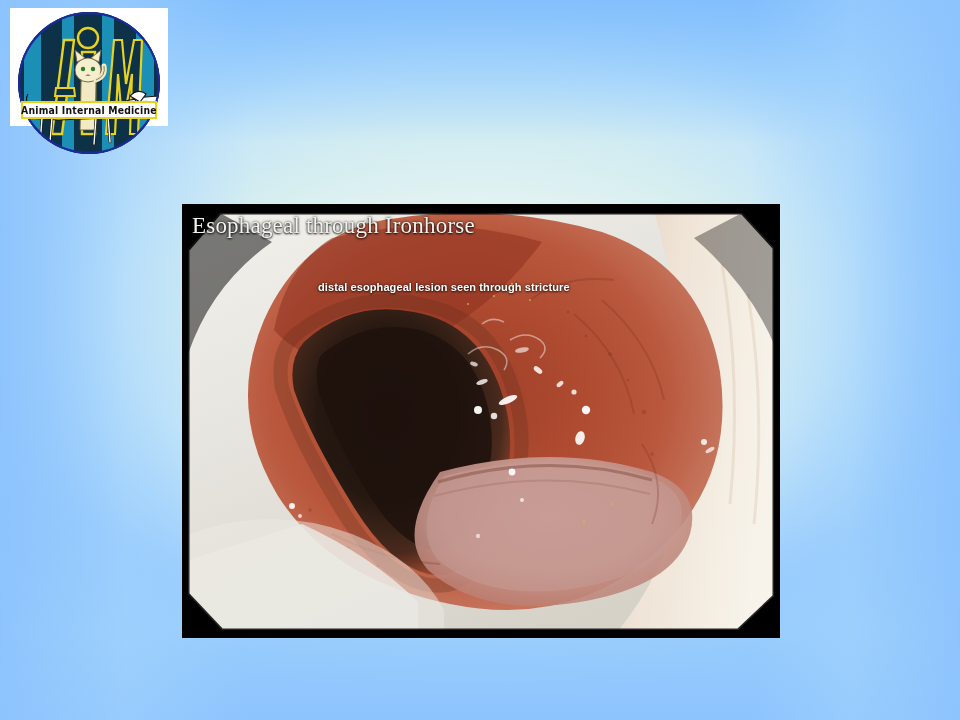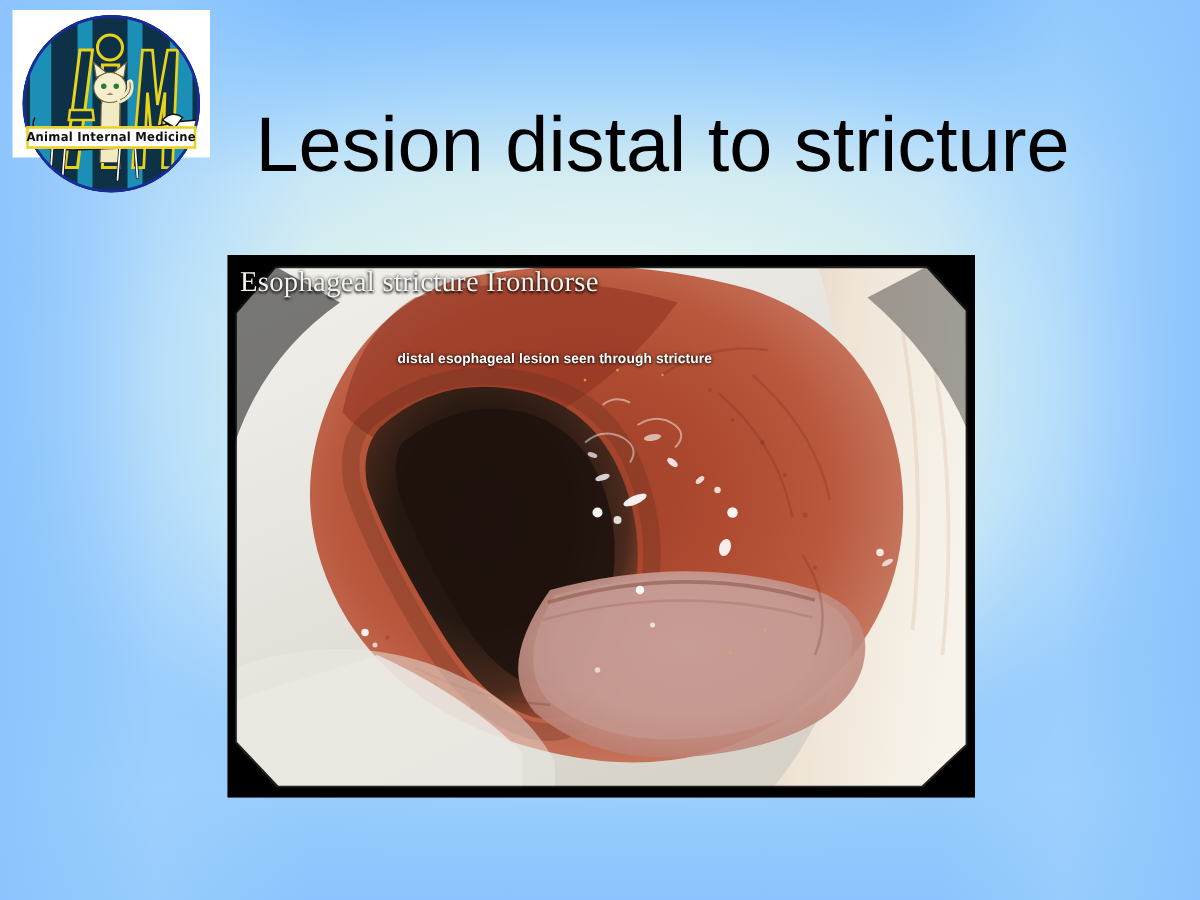--- a/index.html
+++ b/index.html
@@ -233,7 +233,6 @@
     </div>
   </div>
 
-  <div id="title">Lesion distal to stricture</div>
 
   <div id="photo">
     <svg class="endo-svg" width="598" height="434" viewBox="0 0 598 434">

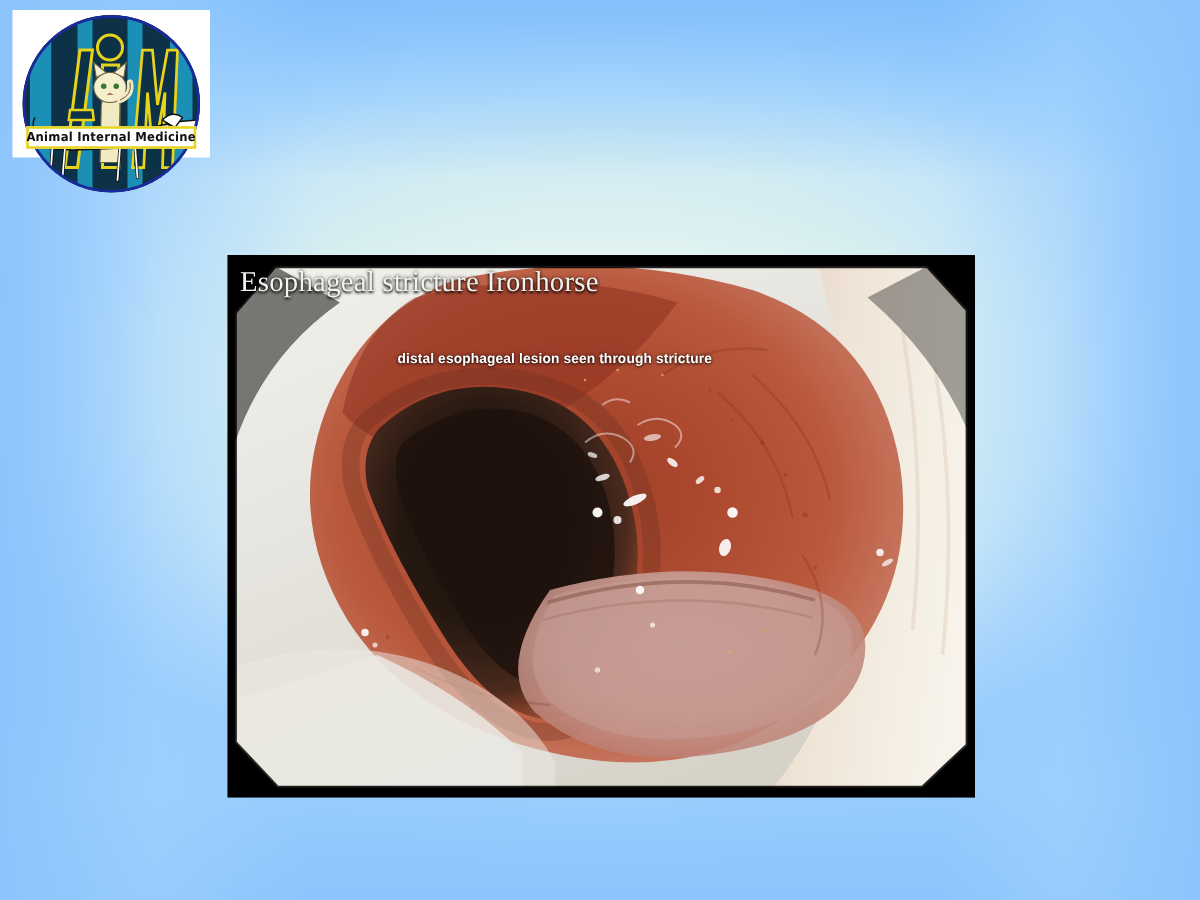--- a/index.html
+++ b/index.html
@@ -395,7 +395,7 @@
       <path d="M38 9 L560 9 L592 44 L592 392 L556 426 L40 426 L6 390 L6 46 Z" fill="none" stroke="#000000" stroke-width="3" opacity="0.85"></path>
     </svg>
 
-    <div class="caption-top">Esophageal stricture Ironhorse</div>
+    <div class="caption-top">Esophageal through Ironhorse</div>
     <div class="caption-mid">distal esophageal lesion seen through stricture</div>
   </div>
 

